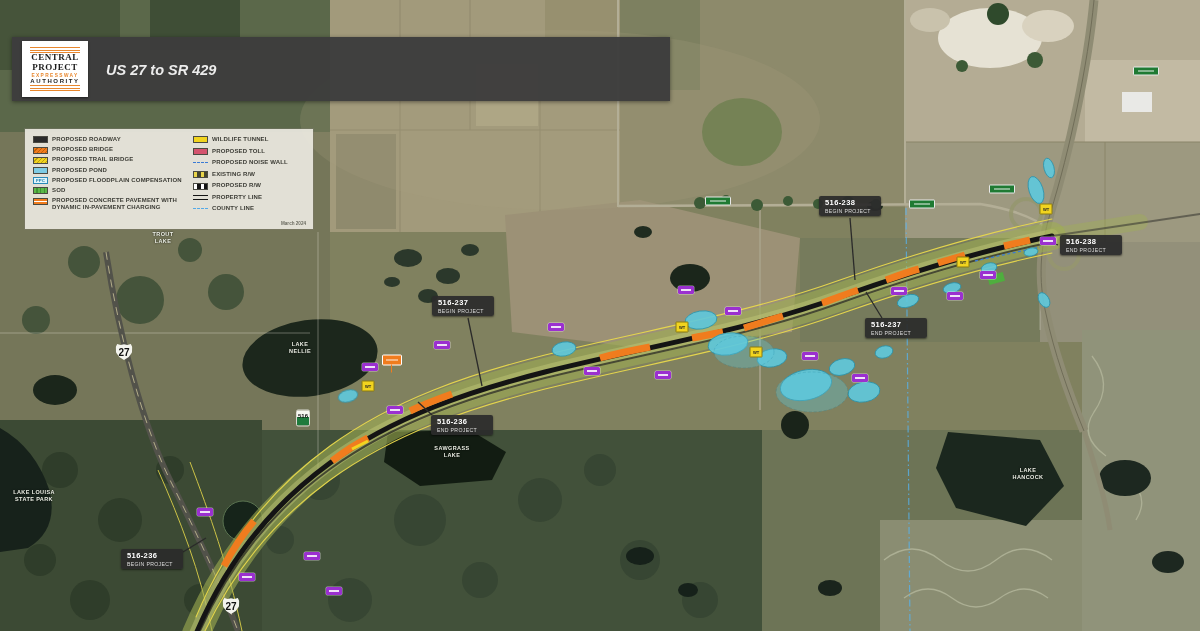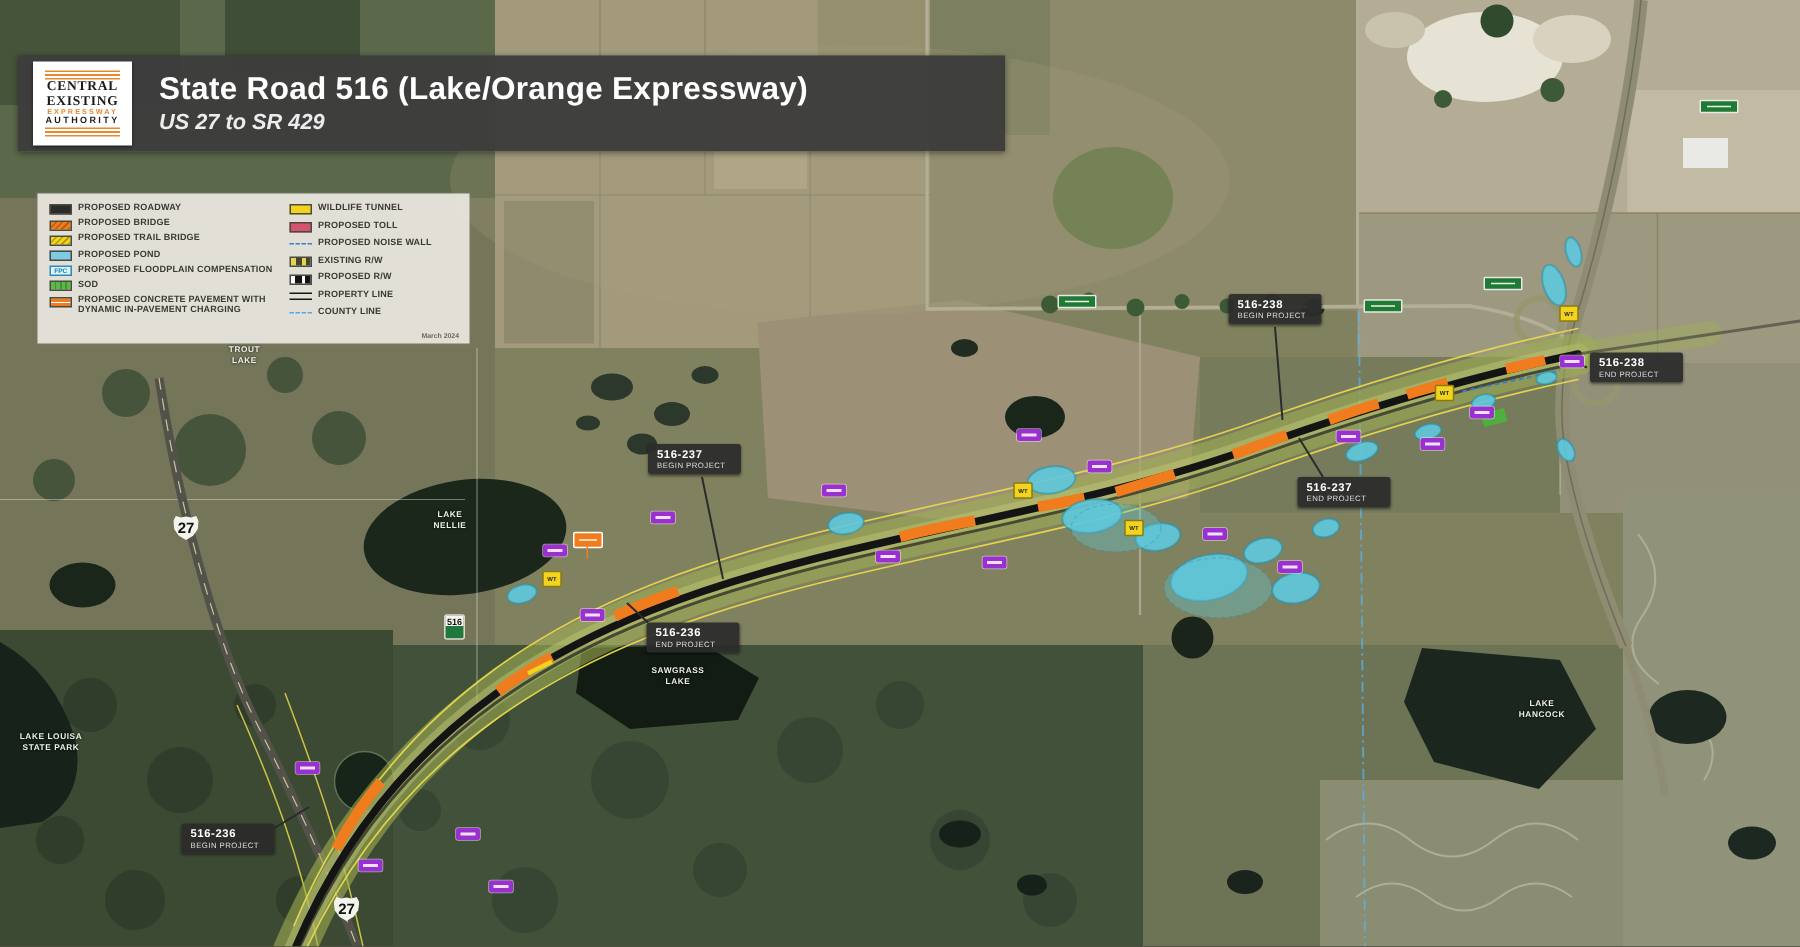--- a/index.html
+++ b/index.html
@@ -287,7 +287,7 @@
     <div class="logo">
       <div class="logo-stripes"></div>
       <div class="logo-l1">CENTRAL</div>
-      <div class="logo-l2">EXISTING</div>
+      <div class="logo-l2">PROJECT</div>
       <div class="logo-l3">EXPRESSWAY</div>
       <div class="logo-l4">AUTHORITY</div>
       <div class="logo-stripes"></div>

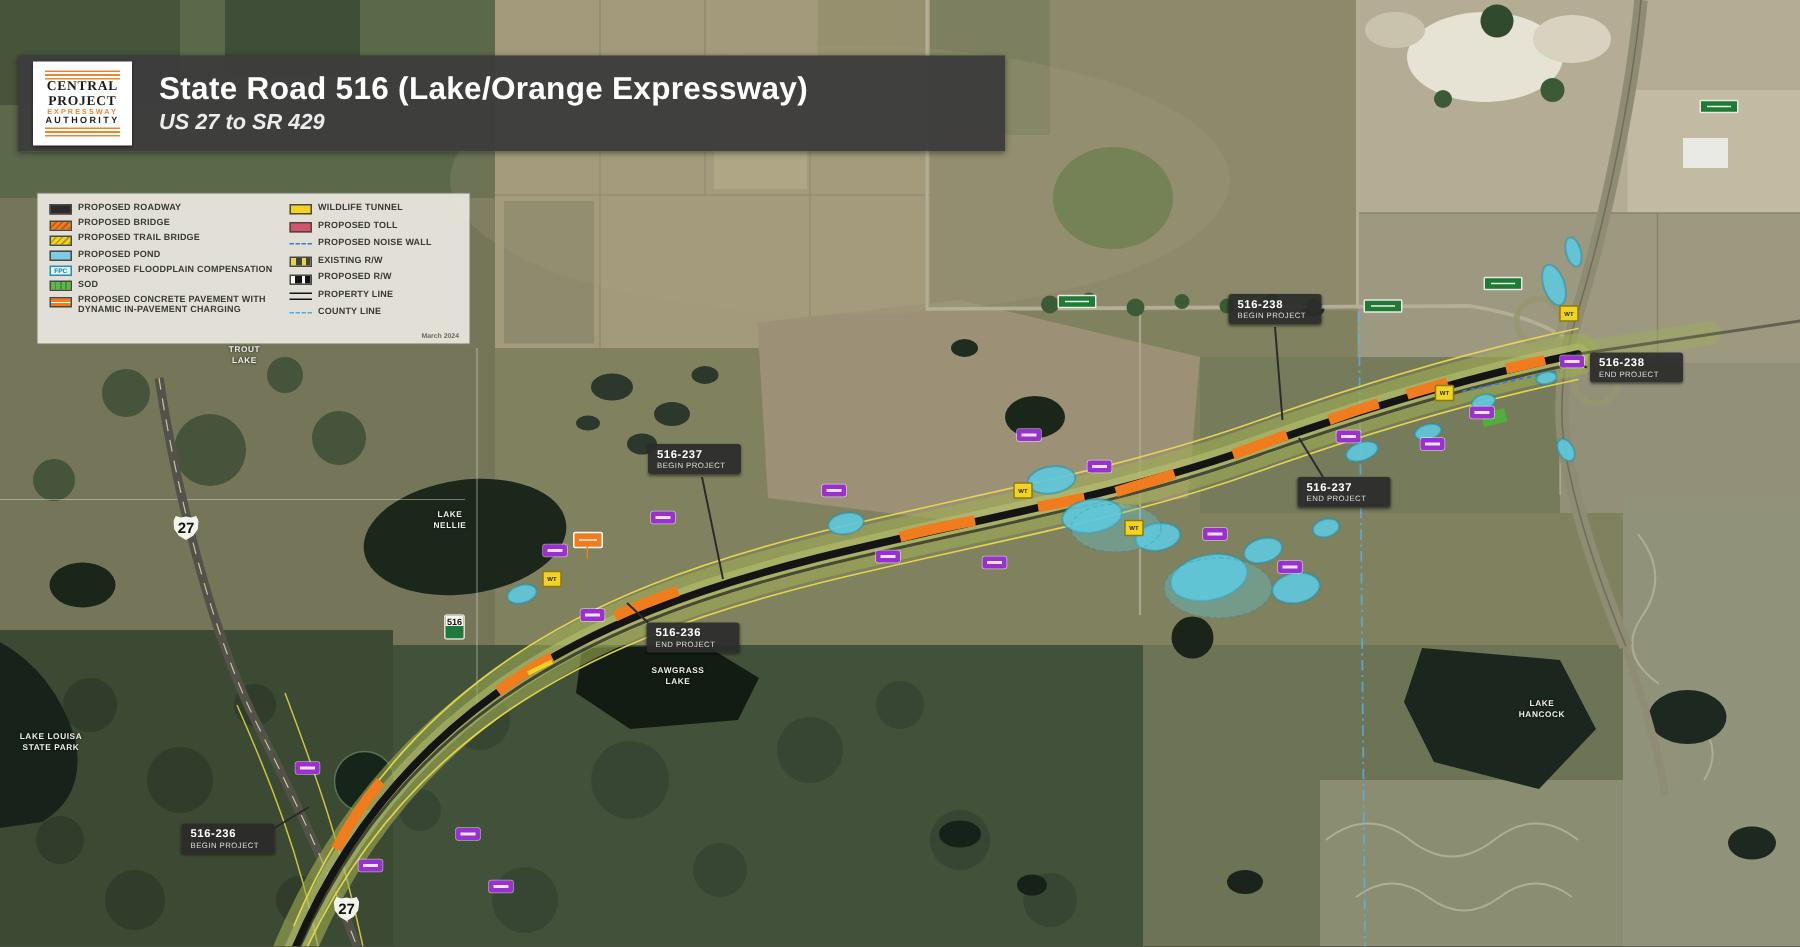--- a/index.html
+++ b/index.html
@@ -293,7 +293,6 @@
       <div class="logo-stripes"></div>
     </div>
     <div class="banner-text">
-      <div class="banner-title">State Road 516 (Lake/Orange Expressway)</div>
       <div class="banner-subtitle">US 27 to SR 429</div>
     </div>
   </div>

